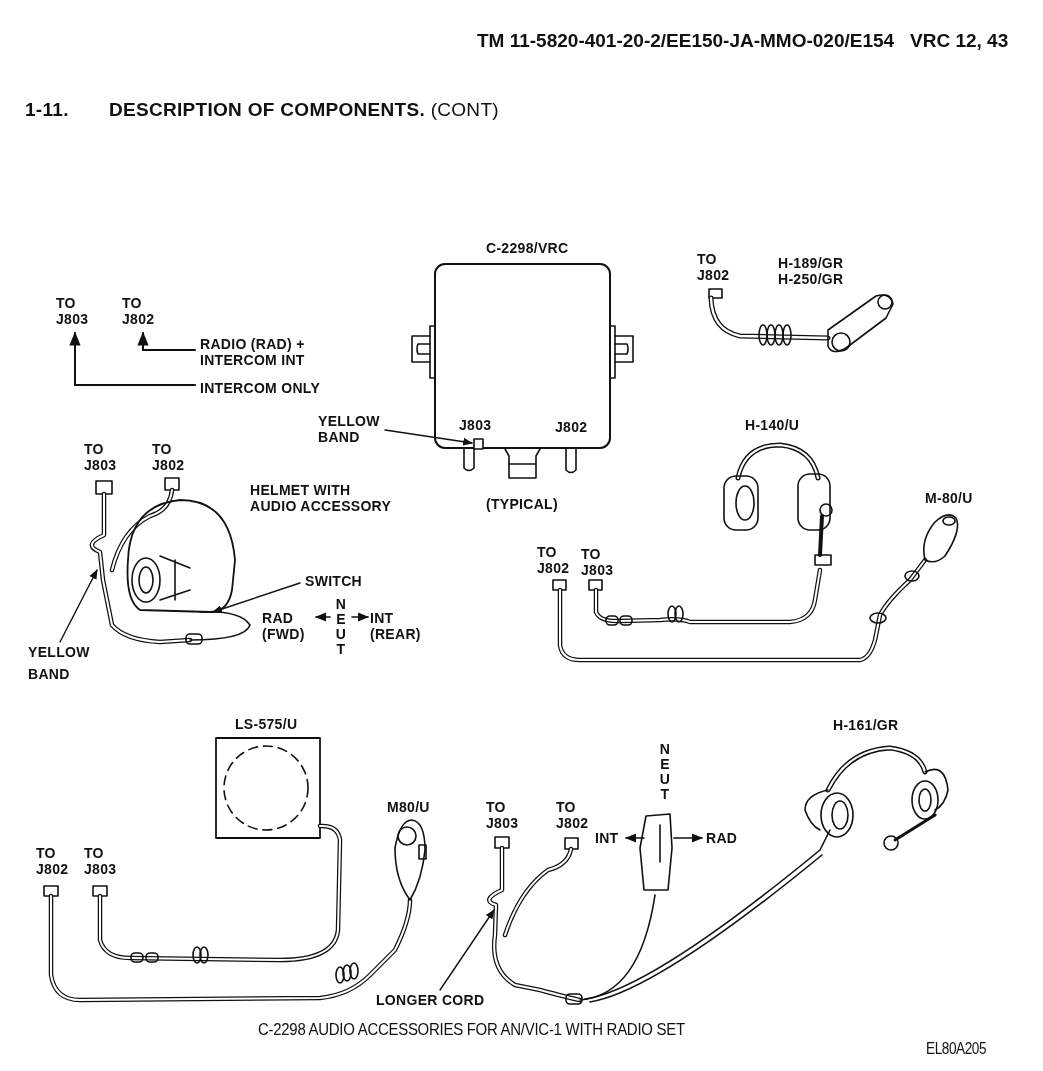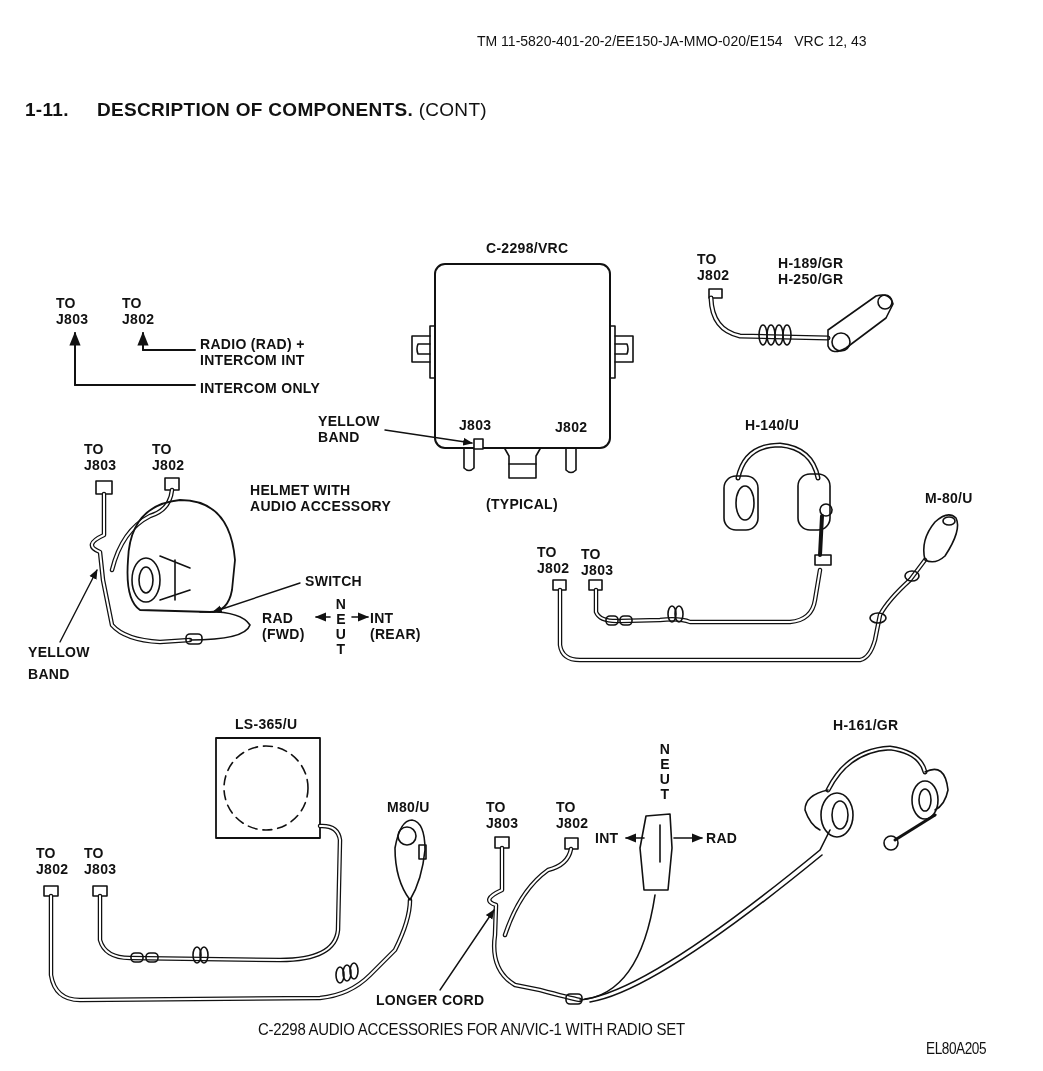--- a/index.html
+++ b/index.html
@@ -6,7 +6,7 @@
   body{width:1043px;height:1071px;position:relative;overflow:hidden;font-family:"Liberation Sans",sans-serif;color:#111;}
   .t{position:absolute;white-space:nowrap;font-weight:bold;font-size:14px;line-height:16px;letter-spacing:0.3px;}
   .c{}
-  .hdr{font-size:14px;font-weight:normal;letter-spacing:0;}
+  .hdr{font-size:19px;font-weight:bold;letter-spacing:0;}
   .sec{font-size:19px;}
   .sec .n{font-weight:bold;display:inline-block;width:72px;}
   .sec .b{font-weight:bold;}

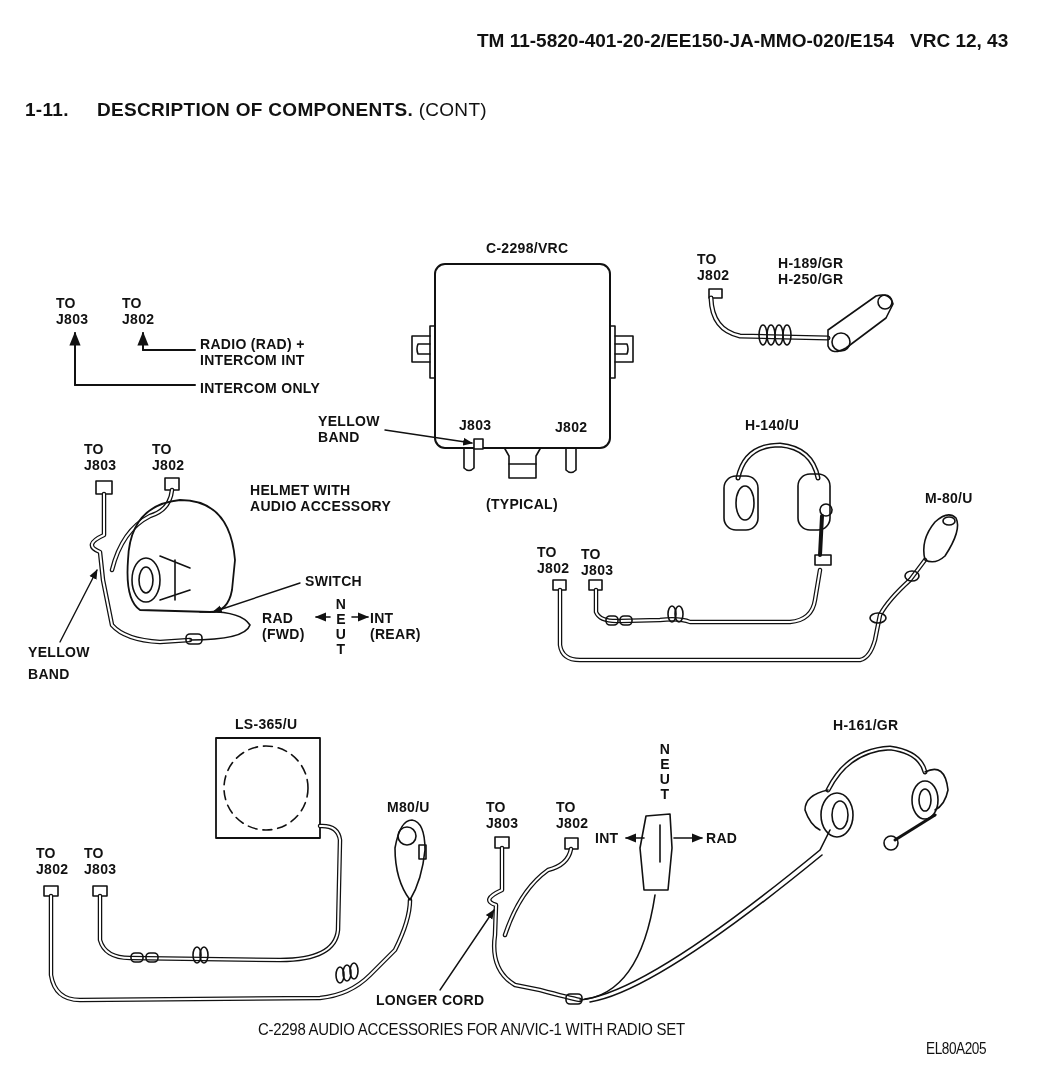--- a/index.html
+++ b/index.html
@@ -9,7 +9,7 @@
   .hdr{font-size:19px;font-weight:bold;letter-spacing:0;}
   .sec{font-size:19px;}
   .sec .n{font-weight:bold;display:inline-block;width:72px;}
-  .sec .b{font-weight:bold;}
+  .sec .b{font-weight:bold;margin-left:12px;}
   .sec .r{font-weight:normal;}
   .cap{font-weight:normal;font-size:17px;letter-spacing:-0.3px;transform:scaleX(0.88);transform-origin:left top;}
   .fig{font-weight:normal;font-size:16px;letter-spacing:-0.5px;transform:scaleX(0.85);transform-origin:left top;}

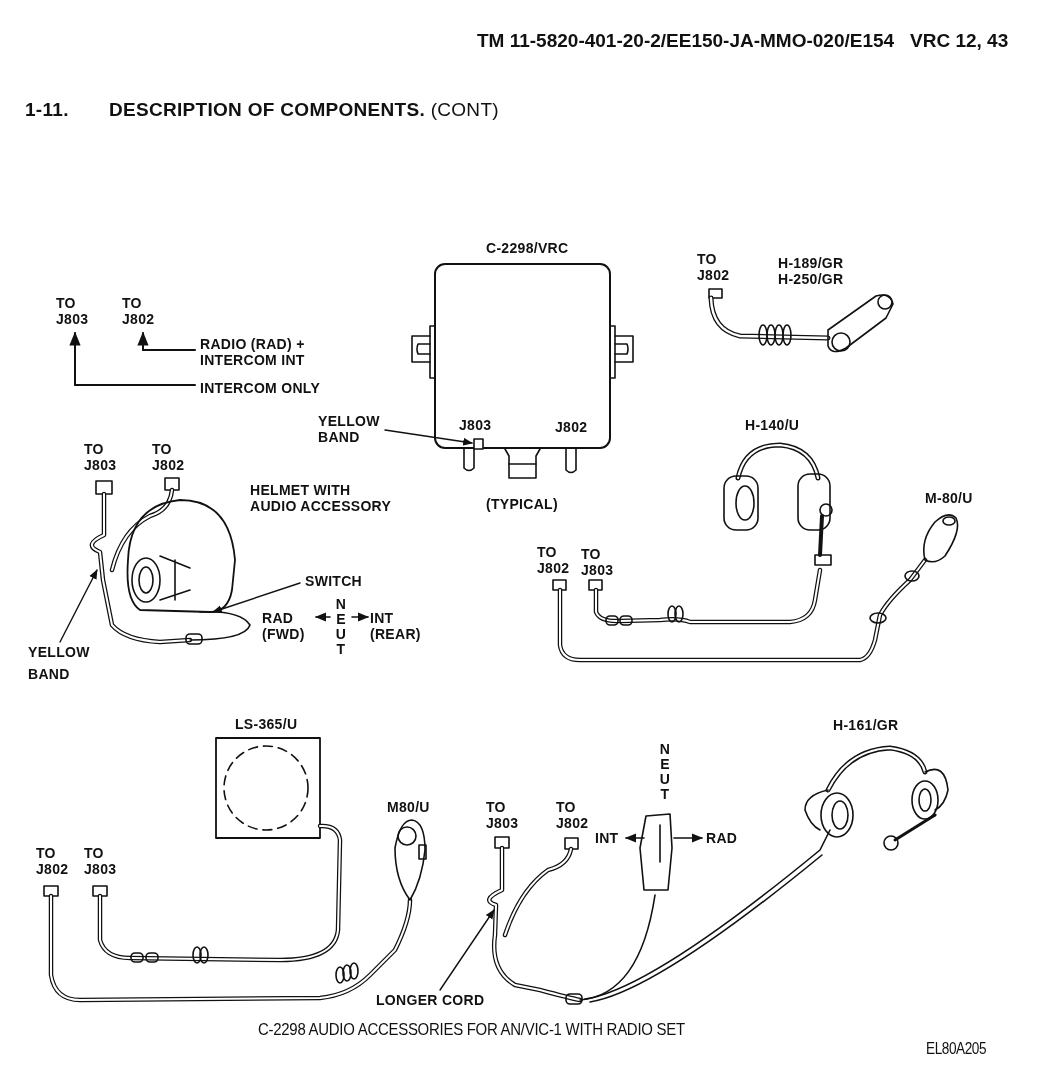--- a/index.html
+++ b/index.html
@@ -102,7 +102,7 @@
     <div>J803</div>
 </div>
 
-<div class="t" style="left:235px;top:716px;">LS-365/U</div>
+<div class="t" style="left:235px;top:716px;">LS-575/U</div>
 <div class="t" style="left:387px;top:799px;text-align:center;">M80/U</div>
 <div class="t c" style="left:36px;top:845px;width:42px;">
   <div>TO</div>

